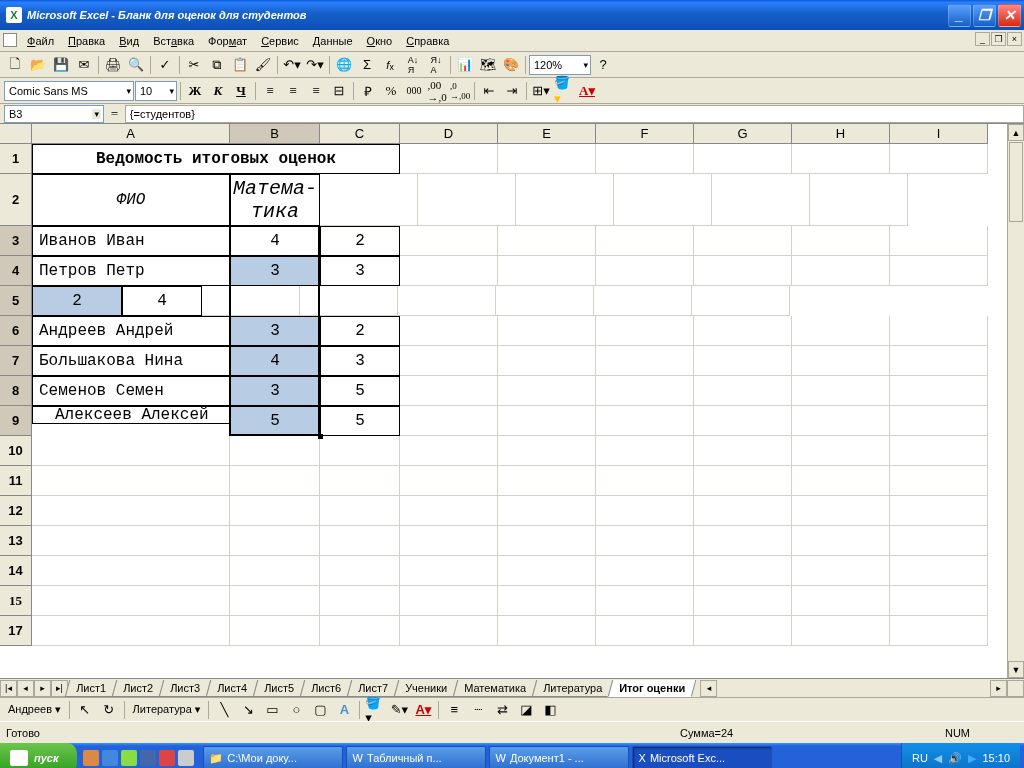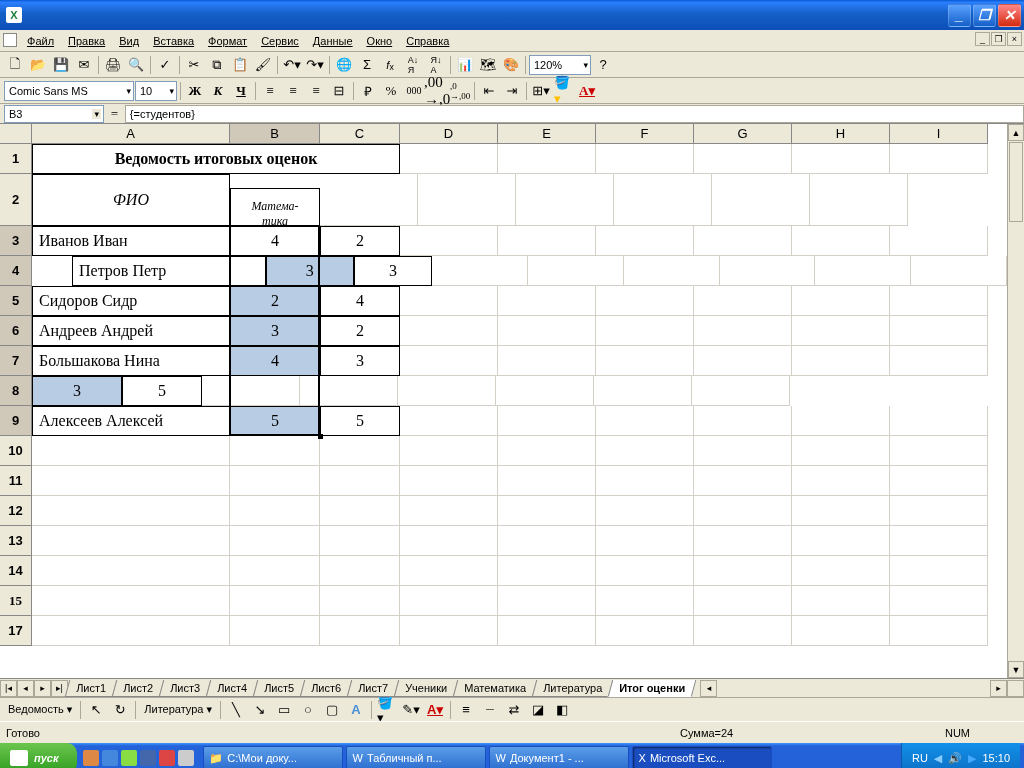--- a/index.html
+++ b/index.html
@@ -78,6 +78,7 @@
 
 <div class="titlebar">
   <span class="icon">X</span>
+  <span>Microsoft Excel - Бланк для оценок для студентов</span>
   <span class="spacer"></span>
   <span class="winbtn min">_</span>
   <span class="winbtn max">❐</span>

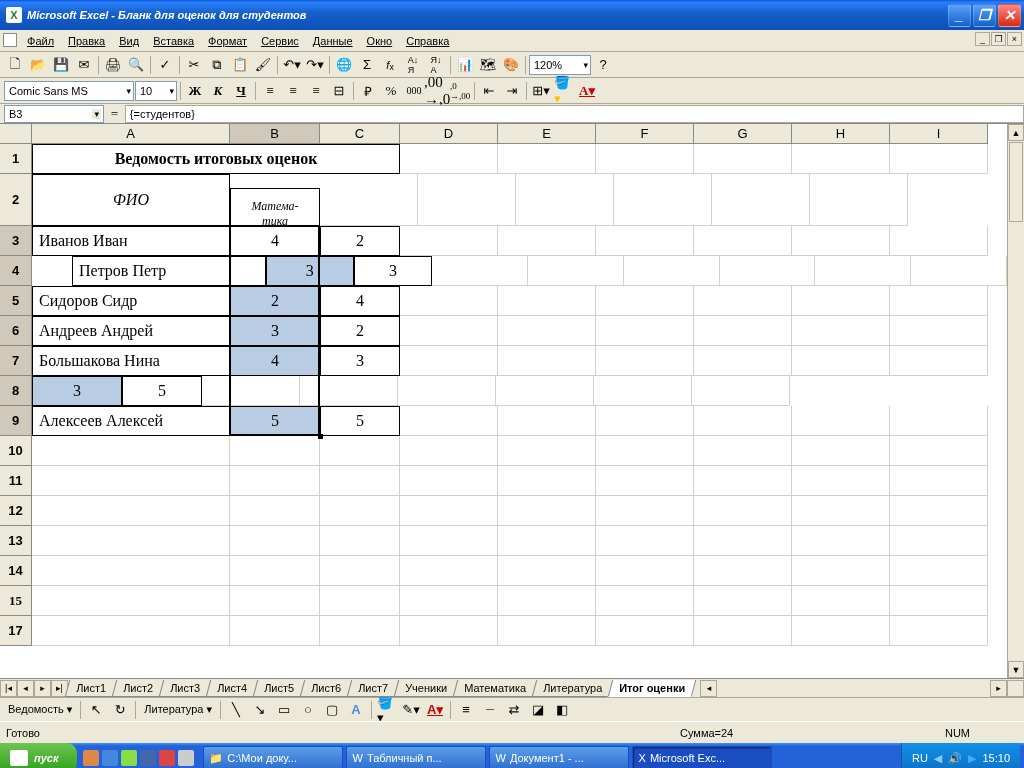--- a/index.html
+++ b/index.html
@@ -12,7 +12,7 @@
 .winbtn.close { background: linear-gradient(to bottom, #f88, #d42a0e); }
 .menubar { height: 22px; background: #ece9d8; display: flex; align-items: center; padding-left: 20px; border-bottom: 1px solid #aca899; position: relative; }
 .menubar .doc-icon { position: absolute; left: 3px; top: 3px; width: 14px; height: 14px; background: #fff; border: 1px solid #888; }
-.menubar .mitem { padding: 2px 7px; cursor: default; text-decoration: underline; }
+.menubar .mitem { padding: 2px 7px; cursor: default; }
 .menubar .mitem u { text-decoration: underline; }
 .menubar .mdibtns { position: absolute; right: 2px; top: 2px; display: flex; }
 .menubar .mdibtn { width: 15px; height: 14px; background: #ece9d8; border: 1px solid #aca899; margin-left: 1px; display: flex; align-items: center; justify-content: center; font-size: 9px; font-family: Arial; }

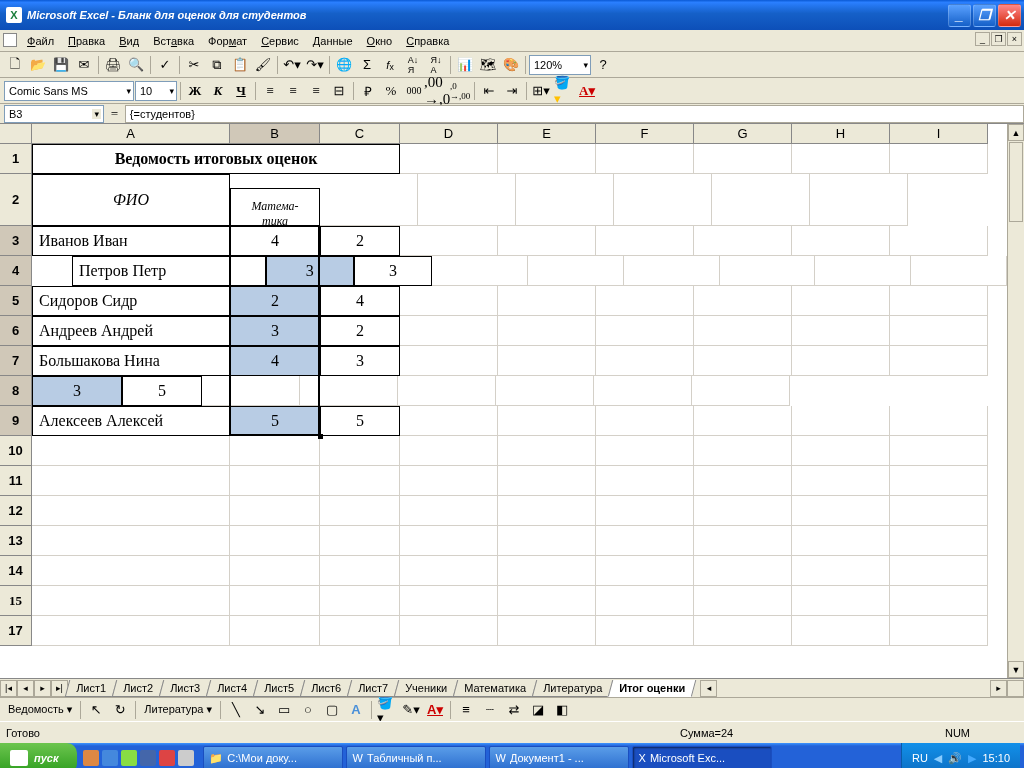--- a/index.html
+++ b/index.html
@@ -158,7 +158,7 @@
   <span class="fmtbtn">₽</span>
   <span class="fmtbtn">%</span>
   <span class="fmtbtn" style="font-size:10px;">000</span>
-  <span class="fmtbtn" style="font-size:15px;">,00<br>→,0</span>
+  <span class="fmtbtn" style="font-size:11px;">,00<br>→,0</span>
   <span class="fmtbtn" style="font-size:9px;">,0<br>→,00</span>
   <span class="tsep"></span>
   <span class="fmtbtn">⇤</span>

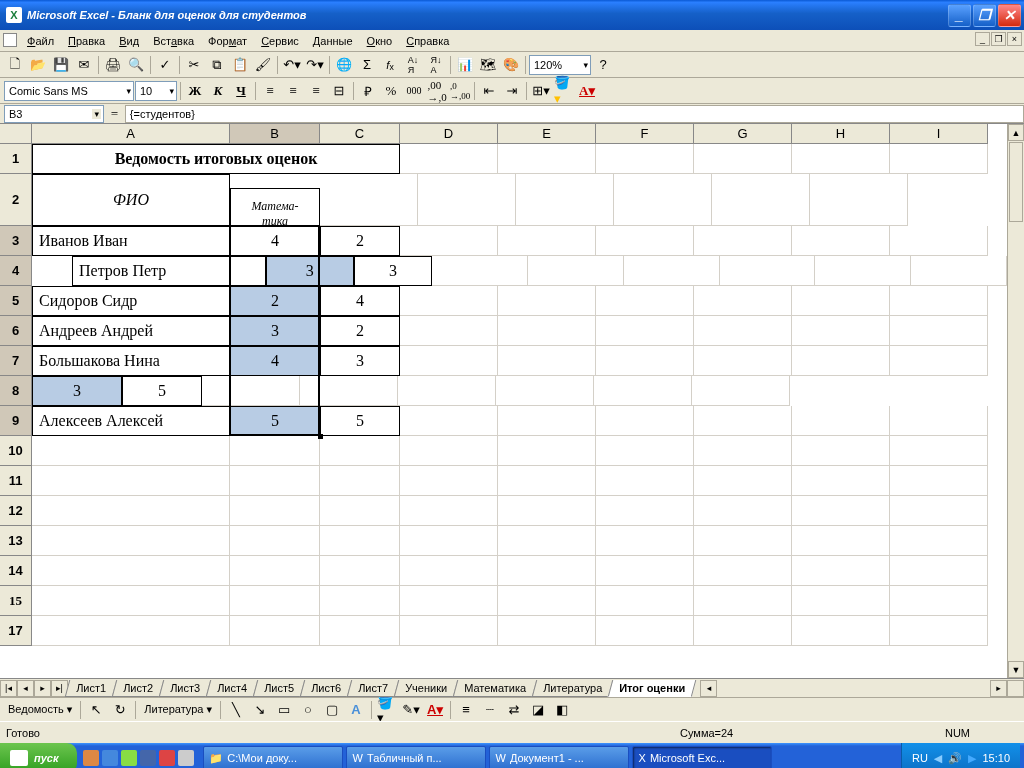--- a/index.html
+++ b/index.html
@@ -70,7 +70,7 @@
 .taskbtn { height: 24px; min-width: 140px; max-width: 160px; background: linear-gradient(to bottom, #5a9de8, #2d6fd0); border: 1px solid #1a4ec0; border-radius: 2px; margin-left: 3px; display: flex; align-items: center; padding: 0 6px; color: #fff; overflow: hidden; white-space: nowrap; }
 .taskbtn.active { background: #1a4ec0; box-shadow: inset 1px 1px 2px #0008; }
 .tray { margin-left: auto; background: linear-gradient(to bottom, #1290e9, #0d6fc4); height: 30px; display: flex; align-items: center; padding: 0 10px; gap: 6px; color: #fff; border-left: 1px solid #0a5aa8; }
-.comic { font-family: Liberation Serif, serif; }
+.comic { font-family: Liberation Mono, monospace; }
 .zoom { width: 62px; }
 </style>
 </head>

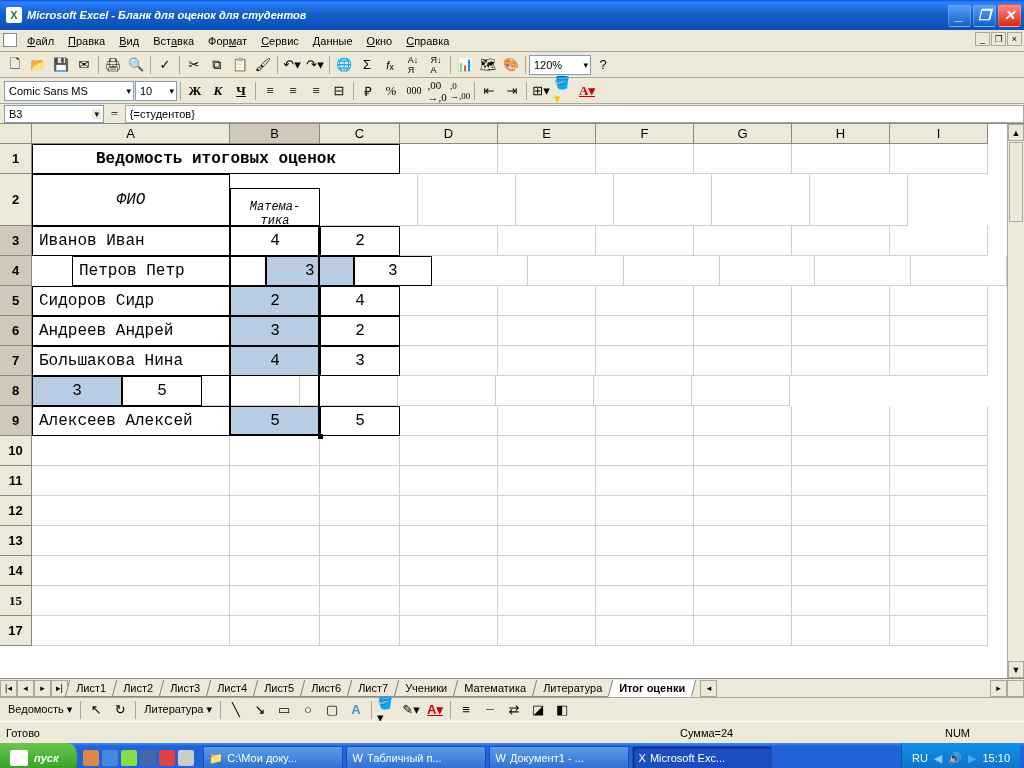--- a/index.html
+++ b/index.html
@@ -222,7 +222,7 @@
       </div>
       <div class="cellrow" style="height: 52px;">
         <div class="cell comic databorder" style="width: 198px; height: 52px;;justify-content:center;white-space:pre-line;text-align:center;font-style:italic;font-size:16px;">ФИО</div>
-        <div class="cell comic databorder" style="width: 90px; height: 52px;;justify-content:center;white-space:pre-line;text-align:center;font-style:italic;font-size:12px;margin-top:14px;">Матема-
+        <div class="cell comic databorder" style="width: 90px; height: 52px;;justify-content:center;white-space:pre-line;text-align:center;font-style:italic;font-size:20px;">Матема-
 тика</div>
         <div class="cell" style="width: 98px; height: 52px;"></div>
         <div class="cell" style="width: 98px; height: 52px;"></div>

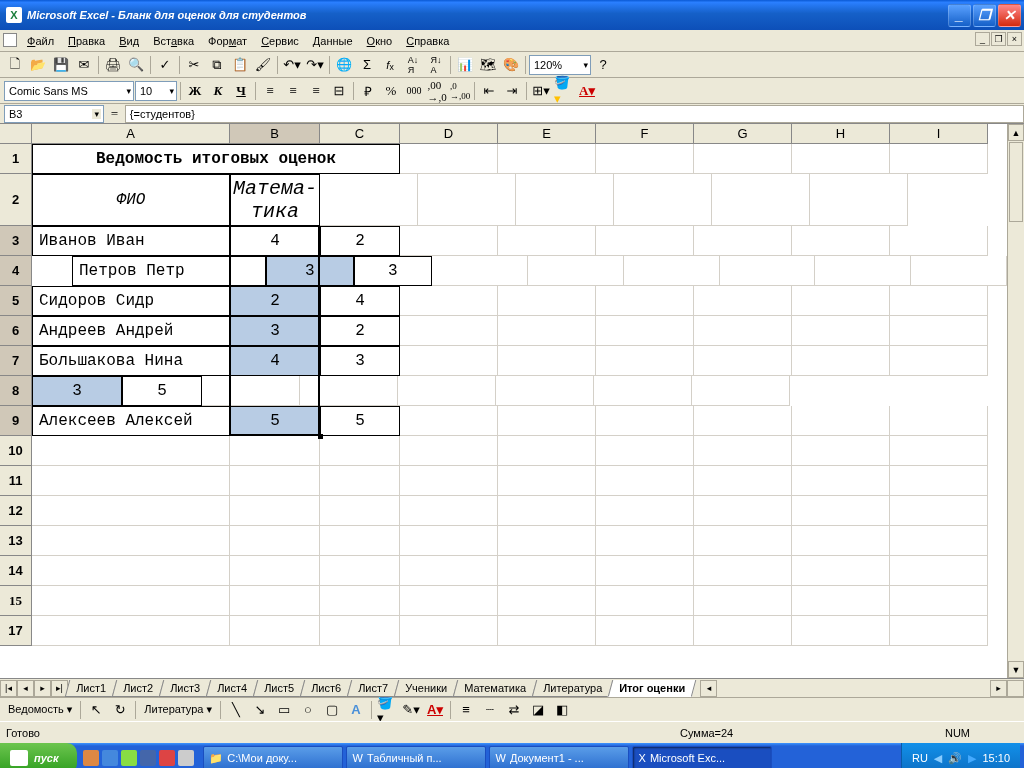--- a/index.html
+++ b/index.html
@@ -242,7 +242,7 @@
         <div class="cell" style="width: 98px; height: 30px;"></div>
         <div class="cell" style="width: 98px; height: 30px;"></div>
       </div>
-      <div class="cellrow" style="height: 30px; margin-left: 40px;">
+      <div class="cellrow" style="height: 30px;">
         <div class="cell comic databorder" style="width: 198px; height: 30px;;padding-left:6px;font-size:16px;">Петров Петр</div>
         <div class="cell comic databorder selcell" style="width: 90px; height: 30px;;justify-content:center;font-size:16px;">3</div>
         <div class="cell comic databorder" style="width: 80px; height: 30px;;justify-content:center;font-size:16px;">3</div>

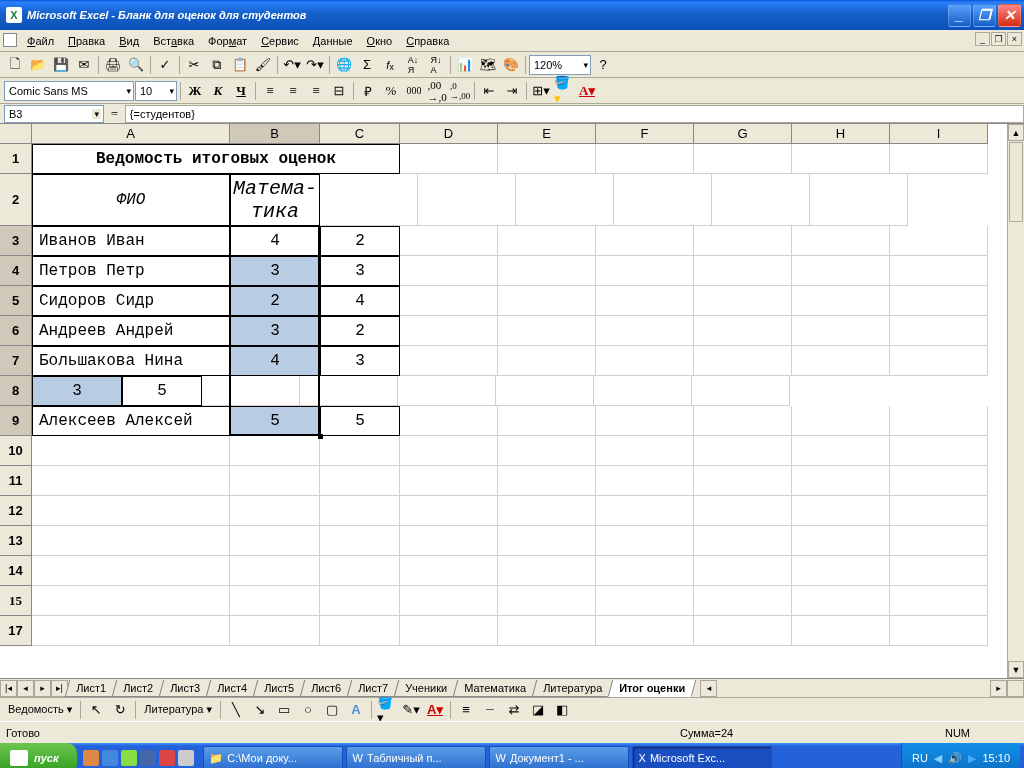--- a/index.html
+++ b/index.html
@@ -254,7 +254,6 @@
         <div class="cell" style="width: 98px; height: 30px;"></div>
       </div>
       <div class="cellrow" style="height: 30px;">
-        <div class="cell comic databorder" style="width: 198px; height: 30px;;padding-left:6px;font-size:16px;">Сидоров Сидр</div>
         <div class="cell comic databorder selcell" style="width: 90px; height: 30px;;justify-content:center;font-size:16px;">2</div>
         <div class="cell comic databorder" style="width: 80px; height: 30px;;justify-content:center;font-size:16px;">4</div>
         <div class="cell" style="width: 98px; height: 30px;"></div>

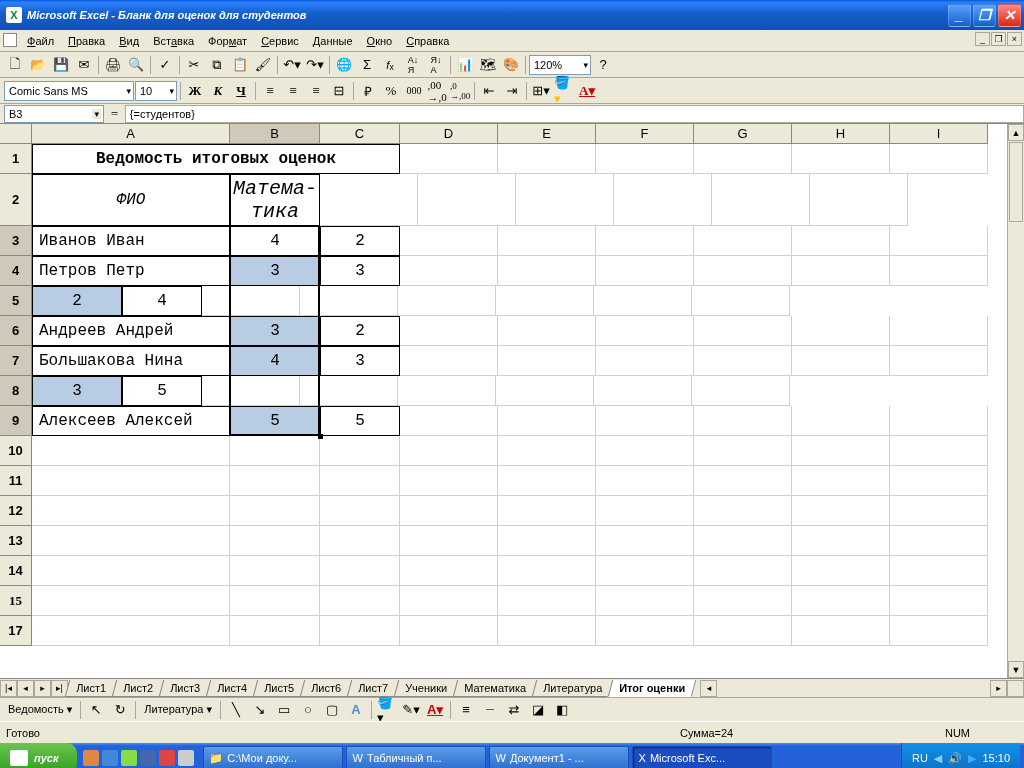--- a/index.html
+++ b/index.html
@@ -286,6 +286,7 @@
         <div class="cell" style="width: 98px; height: 30px;"></div>
       </div>
       <div class="cellrow" style="height: 30px;">
+        <div class="cell comic databorder" style="width: 198px; height: 30px;;padding-left:6px;font-size:16px;">Семенов Семен</div>
         <div class="cell comic databorder selcell" style="width: 90px; height: 30px;;justify-content:center;font-size:16px;">3</div>
         <div class="cell comic databorder" style="width: 80px; height: 30px;;justify-content:center;font-size:16px;">5</div>
         <div class="cell" style="width: 98px; height: 30px;"></div>

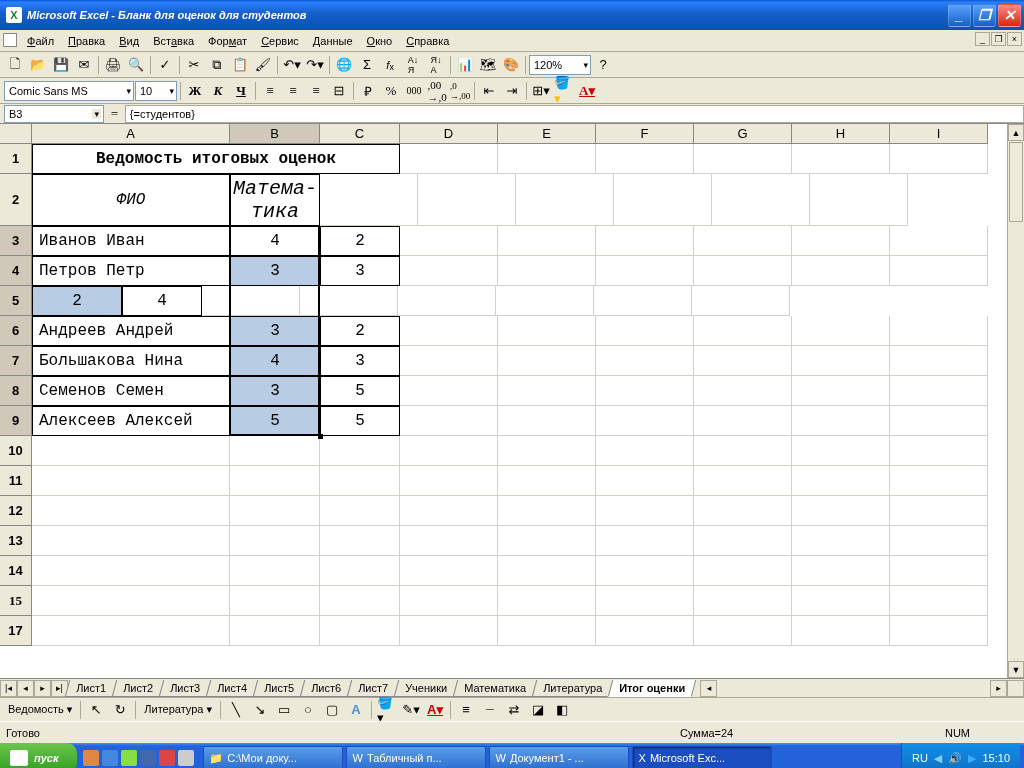--- a/index.html
+++ b/index.html
@@ -297,7 +297,7 @@
         <div class="cell" style="width: 98px; height: 30px;"></div>
       </div>
       <div class="cellrow" style="height: 30px;">
-        <div class="cell comic databorder" style="width: 198px; height: 30px;;padding-left:6px;font-size:16px;">Алексеев Алексей</div>
+        <div class="cell comic databorder" style="width: 198px; height: 18px;;padding-left:22px;font-size:16px;">Алексеев Алексей</div>
         <div class="cell comic databorder selcell" style="width: 90px; height: 30px;;justify-content:center;font-size:16px;">5</div>
         <div class="cell comic databorder" style="width: 80px; height: 30px;;justify-content:center;font-size:16px;">5</div>
         <div class="cell" style="width: 98px; height: 30px;"></div>

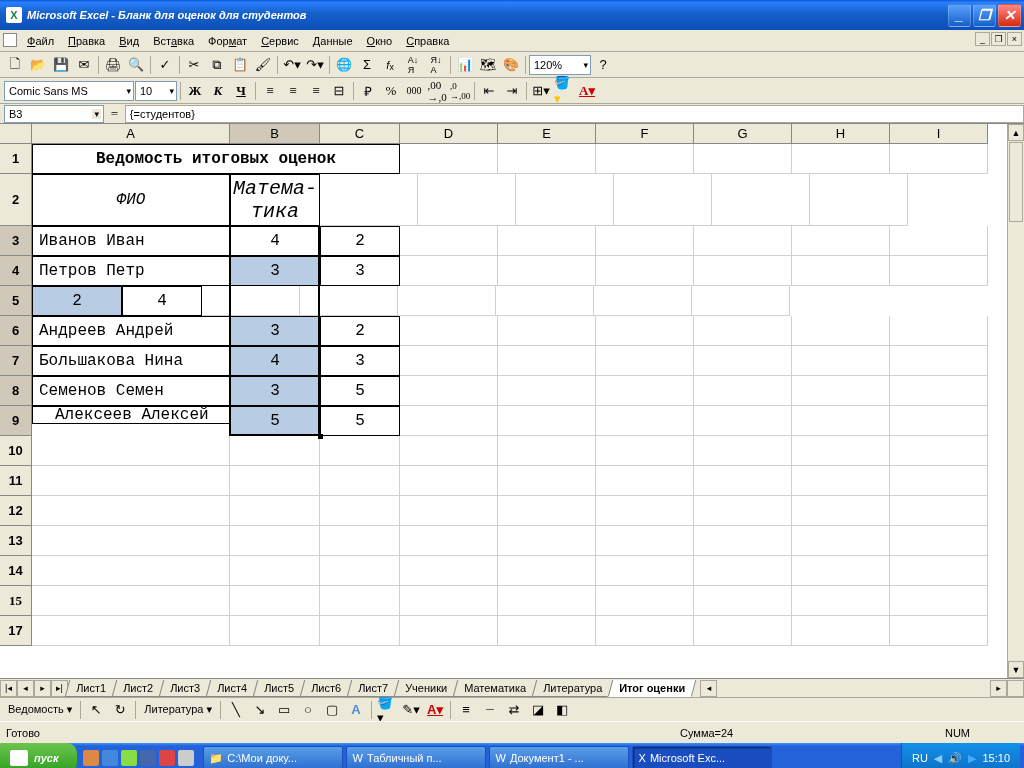--- a/index.html
+++ b/index.html
@@ -443,7 +443,7 @@
 </div>
 
 <div class="drawbar">
-  <span style="padding:0 4px;"><span>Ведомость</span> ▾</span>
+  <span style="padding:0 4px;"><span>Андреев</span> ▾</span>
   <span class="tsep"></span>
   <span class="tbtn">↖</span>
   <span class="tbtn">↻</span>

